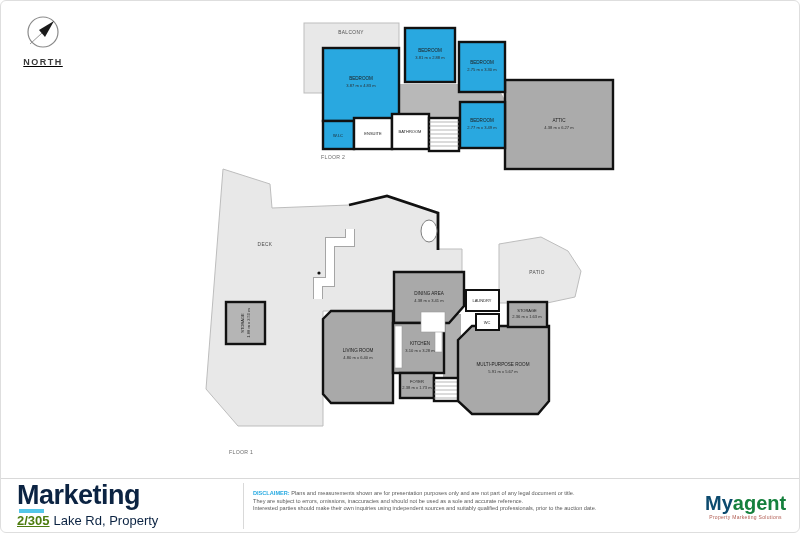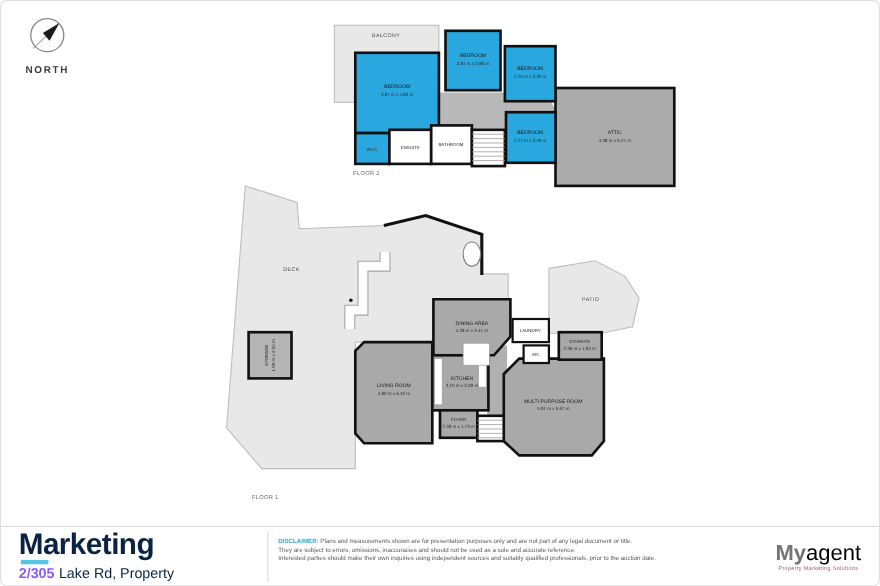--- a/index.html
+++ b/index.html
@@ -7,7 +7,7 @@
   .page{position:relative;width:798px;height:531px;background:#fff;border:1px solid #dedede;border-radius:6px;overflow:hidden;}
 
   
-  .north{position:absolute;left:12px;top:12px;width:60px;text-align:center;}
+  .north{position:absolute;left:12px;top:12px;width:60px;text-align:center;text-decoration:underline;}
   .north-label{font-size:9px;font-weight:700;letter-spacing:1.5px;color:#3a3a3a;margin-top:2px;}
 
   

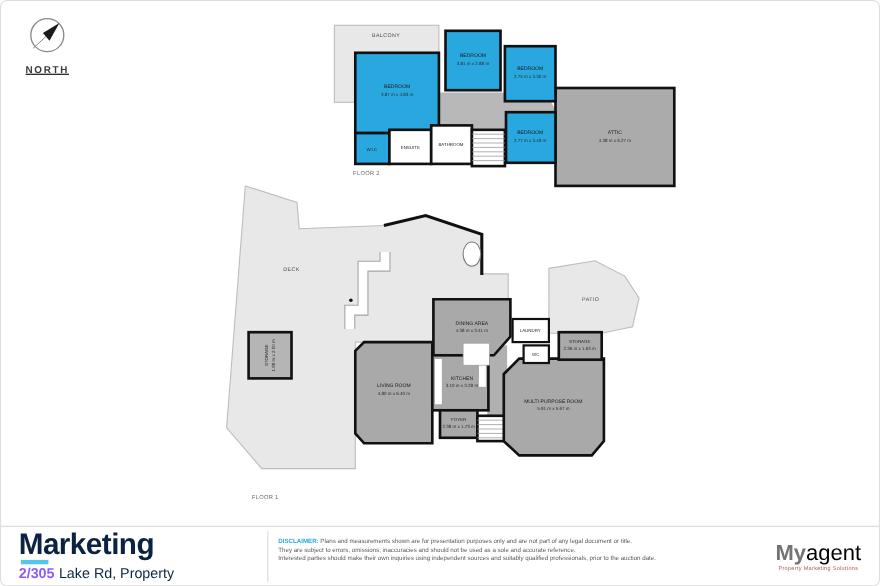--- a/index.html
+++ b/index.html
@@ -31,7 +31,7 @@
   .disclaimer .dlabel{color:#29abe2;font-weight:700;}
   .agency{position:absolute;left:704px;top:492px;}
   .agency-name{font-size:20px;line-height:20px;}
-  .agency-name .a1{color:#737373;font-weight:700;}
+  .agency-name .a1{color:#0c4a6e;font-weight:700;}
   .agency-name .a2{color:#000000;font-weight:400;margin-top:40px;}
   .agency-tagline{font-size:5px;color:#b05a50;letter-spacing:.3px;margin-top:1px;text-align:center;}
 </style>

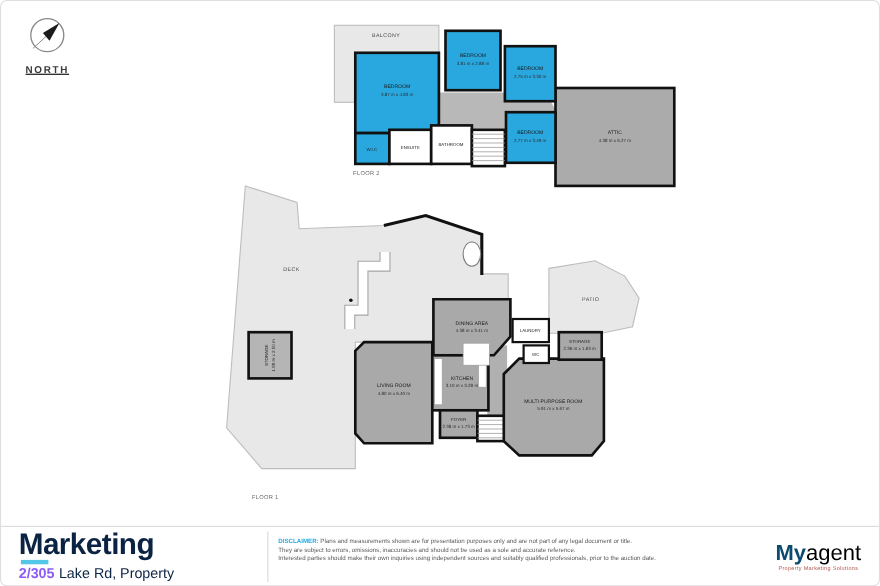--- a/index.html
+++ b/index.html
@@ -32,7 +32,7 @@
   .agency{position:absolute;left:704px;top:492px;}
   .agency-name{font-size:20px;line-height:20px;}
   .agency-name .a1{color:#0c4a6e;font-weight:700;}
-  .agency-name .a2{color:#000000;font-weight:400;margin-top:40px;}
+  .agency-name .a2{color:#15803d;font-weight:700;margin-top:40px;}
   .agency-tagline{font-size:5px;color:#b05a50;letter-spacing:.3px;margin-top:1px;text-align:center;}
 </style>
 </head>

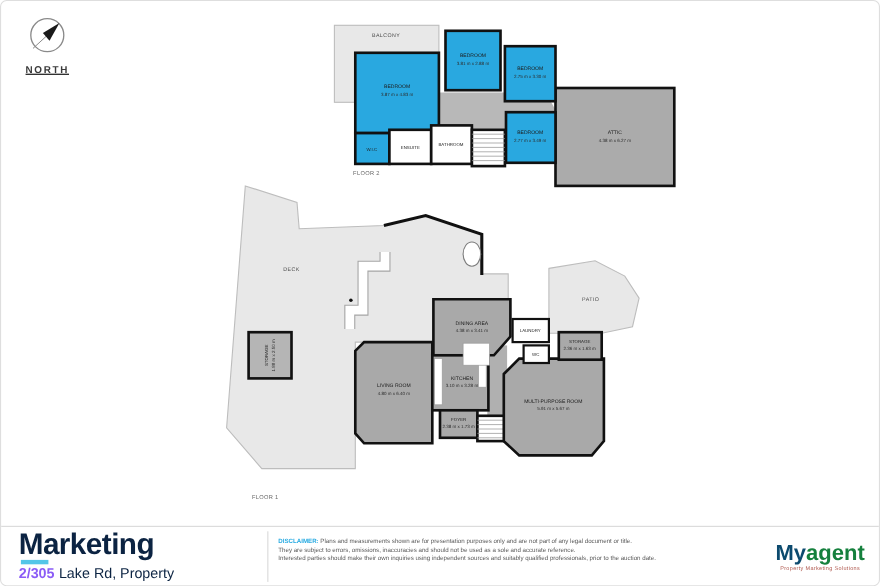--- a/index.html
+++ b/index.html
@@ -25,7 +25,7 @@
   .brand{position:absolute;left:16px;top:479px;font-size:27px;font-weight:700;color:#0b2342;letter-spacing:-.5px;}
   .brand-underline{position:absolute;left:18px;top:508px;width:25px;height:4px;background:#54c6e8;}
   .address{position:absolute;left:16px;top:512px;font-size:13px;color:#0b2342;}
-  .address .num{color:#8b5cf6;font-weight:700;margin-right:4px;}
+  .address .num{color:#4d7c0f;font-weight:700;margin-right:4px;text-decoration:underline;}
   .footer-divider{position:absolute;left:242px;top:482px;width:1px;height:46px;background:#d9d9d9;}
   .disclaimer{position:absolute;left:252px;top:489px;width:356px;font-size:5.6px;line-height:7.6px;color:#5a5a5a;}
   .disclaimer .dlabel{color:#29abe2;font-weight:700;}

